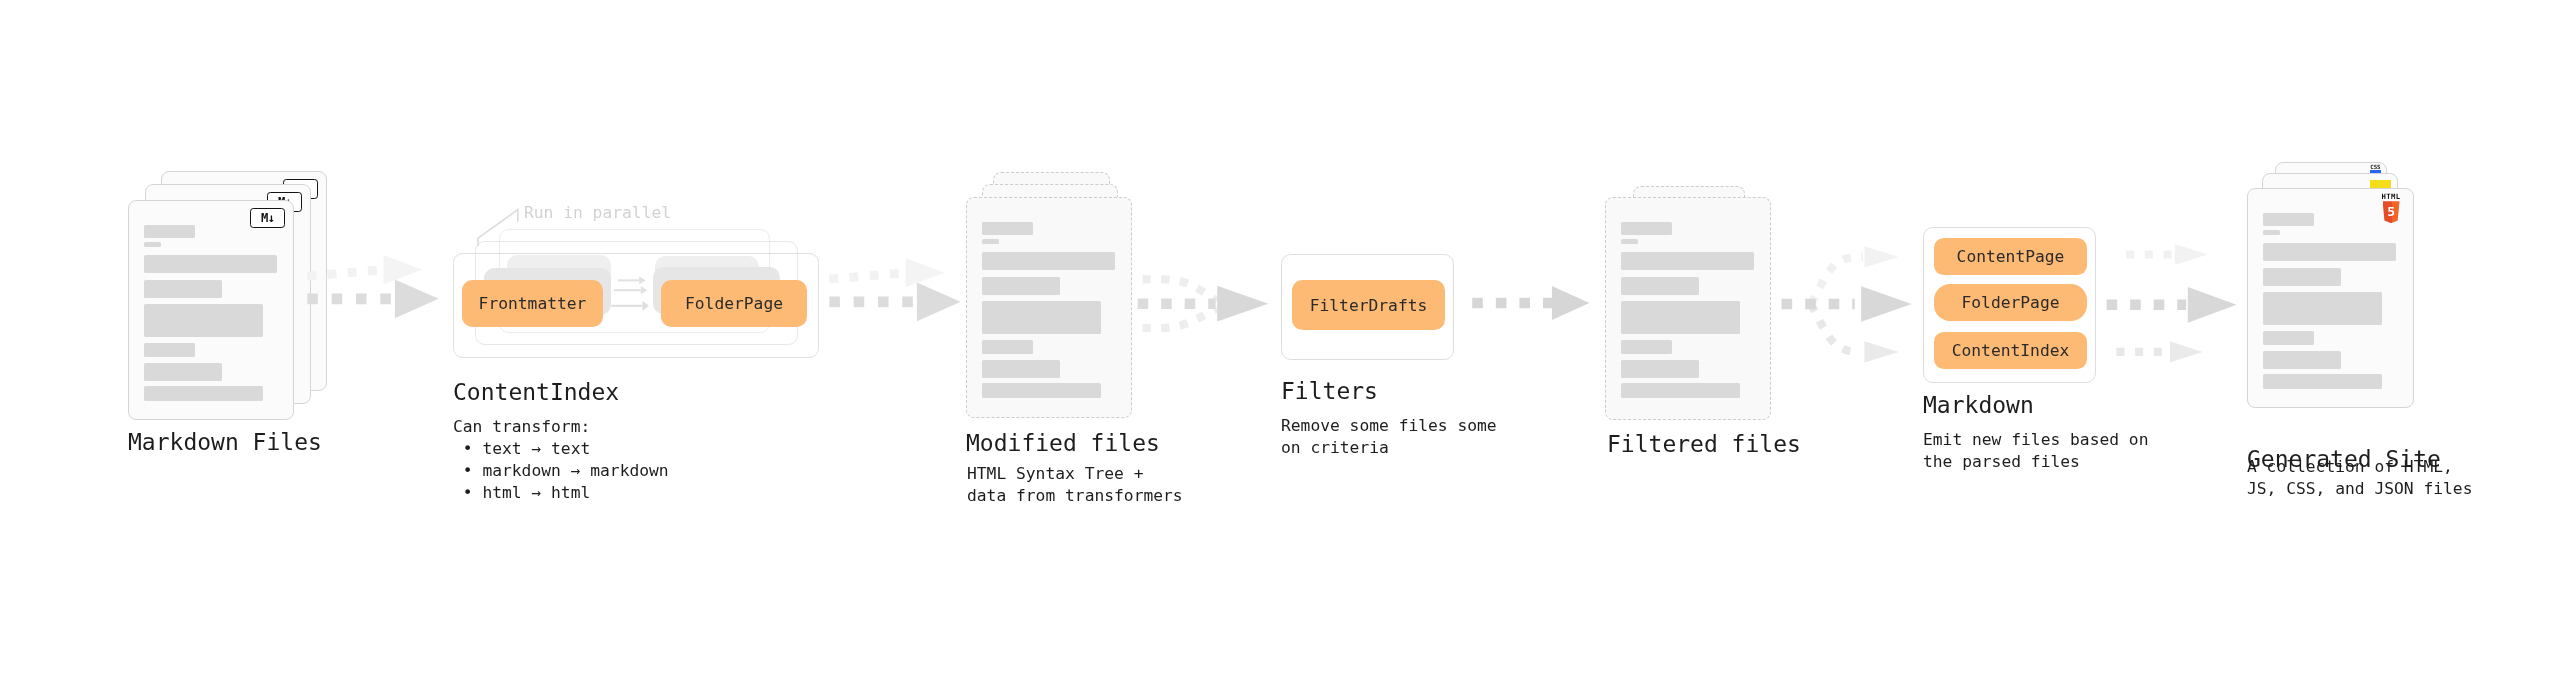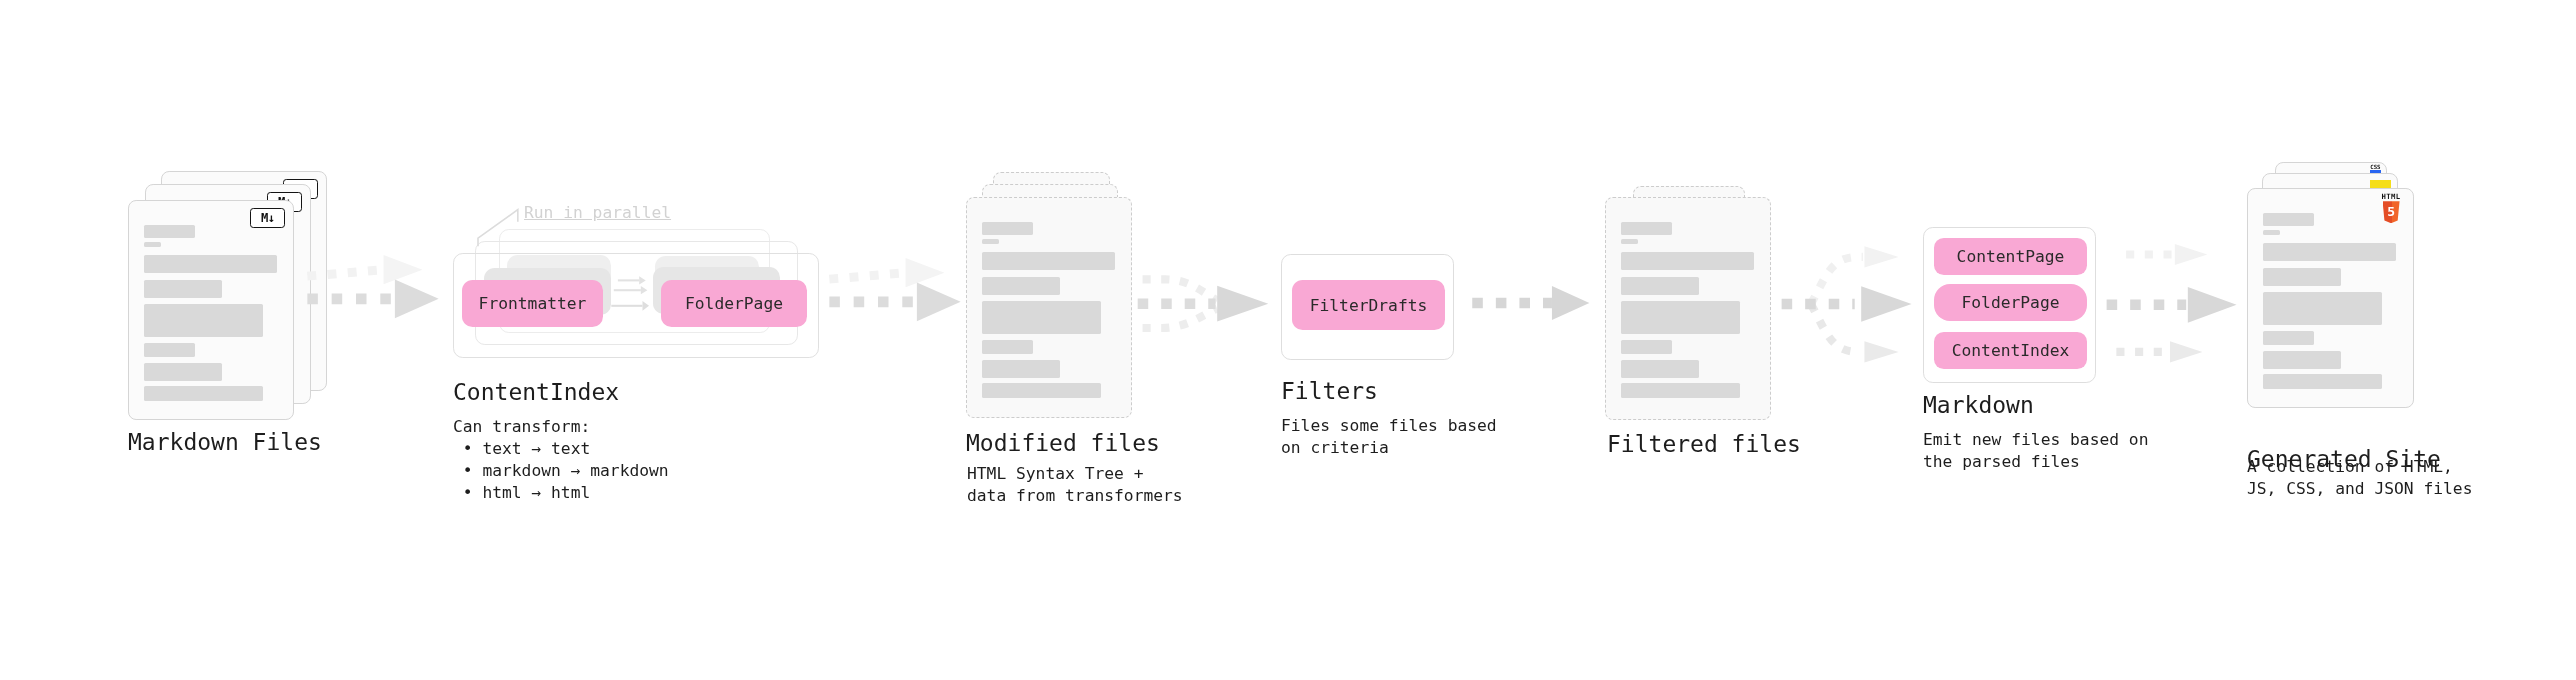--- a/index.html
+++ b/index.html
@@ -20,7 +20,7 @@
   .chip-g3 { background:#efefef; }
   .caption { position:absolute; font-size:23px; font-weight:500; color:#1d1d1d; white-space:pre; }
   .sub     { position:absolute; font-size:16.3px; line-height:22px; color:#1d1d1d; white-space:pre; }
-  .note    { position:absolute; font-size:16.3px; color:#d2d2d2; white-space:pre;text-decoration:underline; }
+  .note    { position:absolute; font-size:16.3px; color:#d2d2d2; white-space:pre; }
   .bars { position:absolute; left:14.6px; top:23.6px; }
   .bar  { background:#d9d9d9; border-radius:1.6px; }
   .md-badge { position:absolute; right:8.1px; top:7.3px; width:32.5px; height:18px;

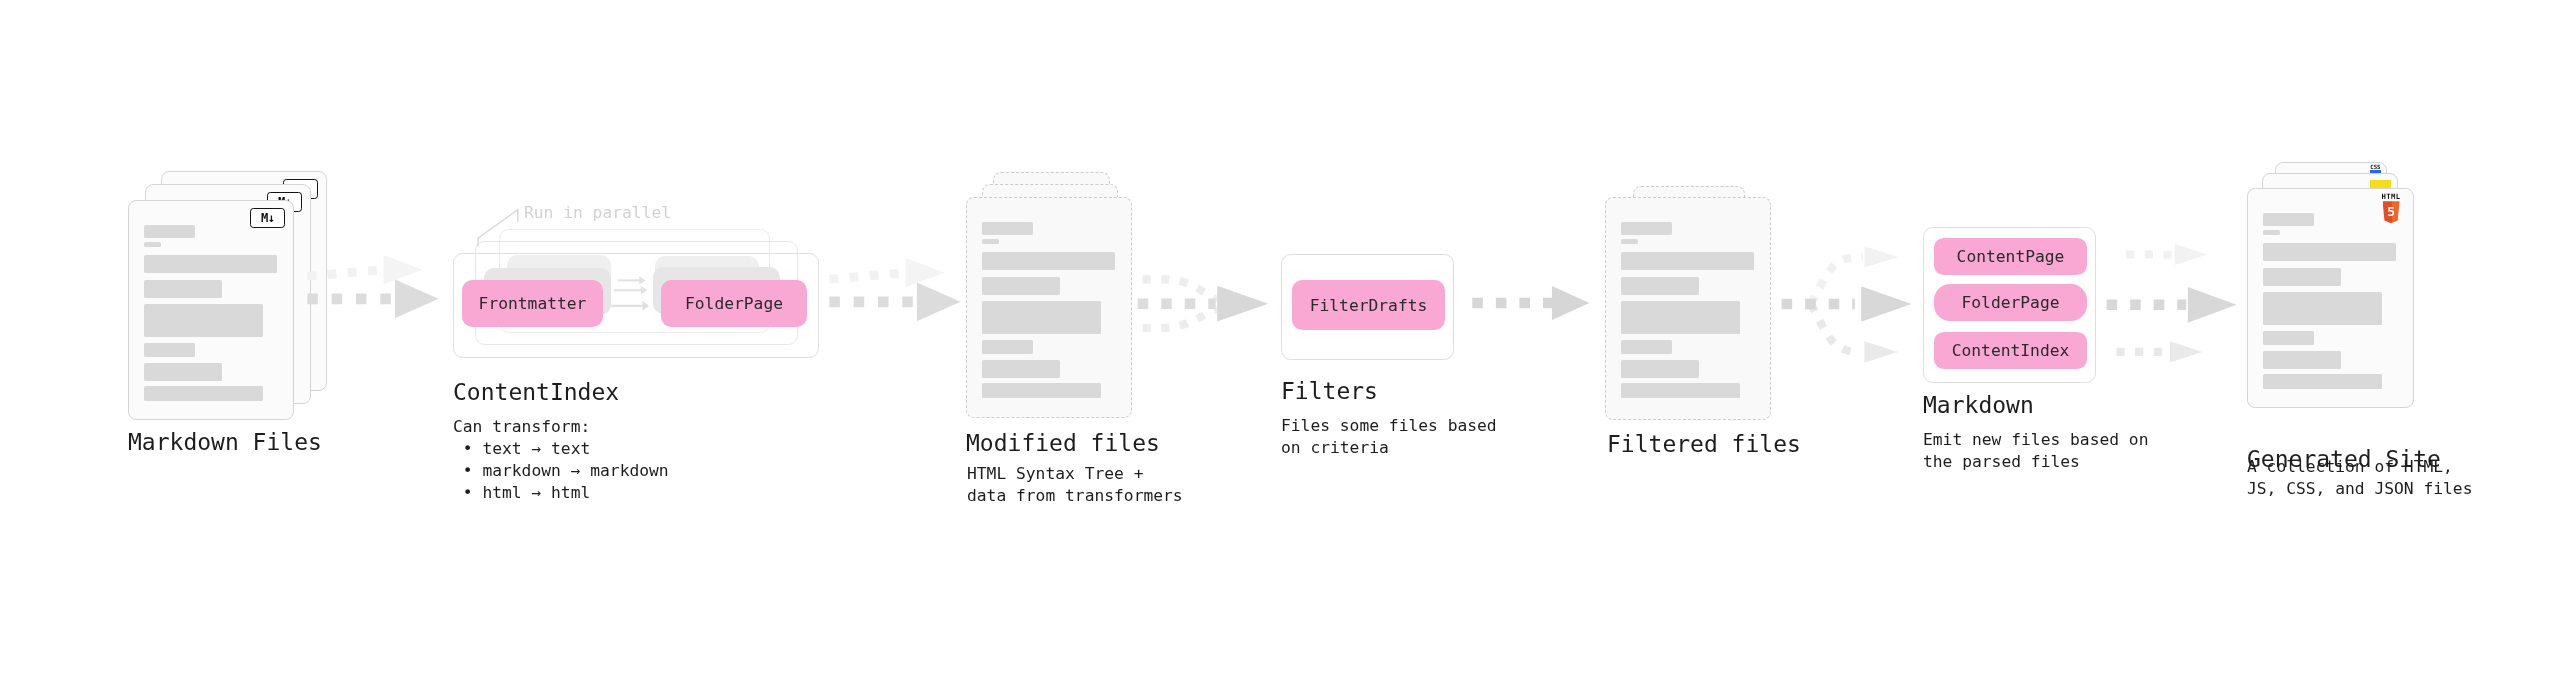--- a/index.html
+++ b/index.html
@@ -13,7 +13,7 @@
           border-radius:9.8px; background:transparent; }
   .panel { position:absolute; box-sizing:border-box; border:1.6px solid #dedede;
            border-radius:9.8px; background:#ffffff; }
-  .chip { position:absolute; box-sizing:border-box; background:#f9a8d4; border-radius:10.6px;
+  .chip { position:absolute; box-sizing:border-box; background:#fdba74; border-radius:10.6px;
           display:flex; align-items:center; justify-content:center;
           font-size:16.3px; color:#2a2a2a; }
   .chip-g2 { background:#e6e6e6; }

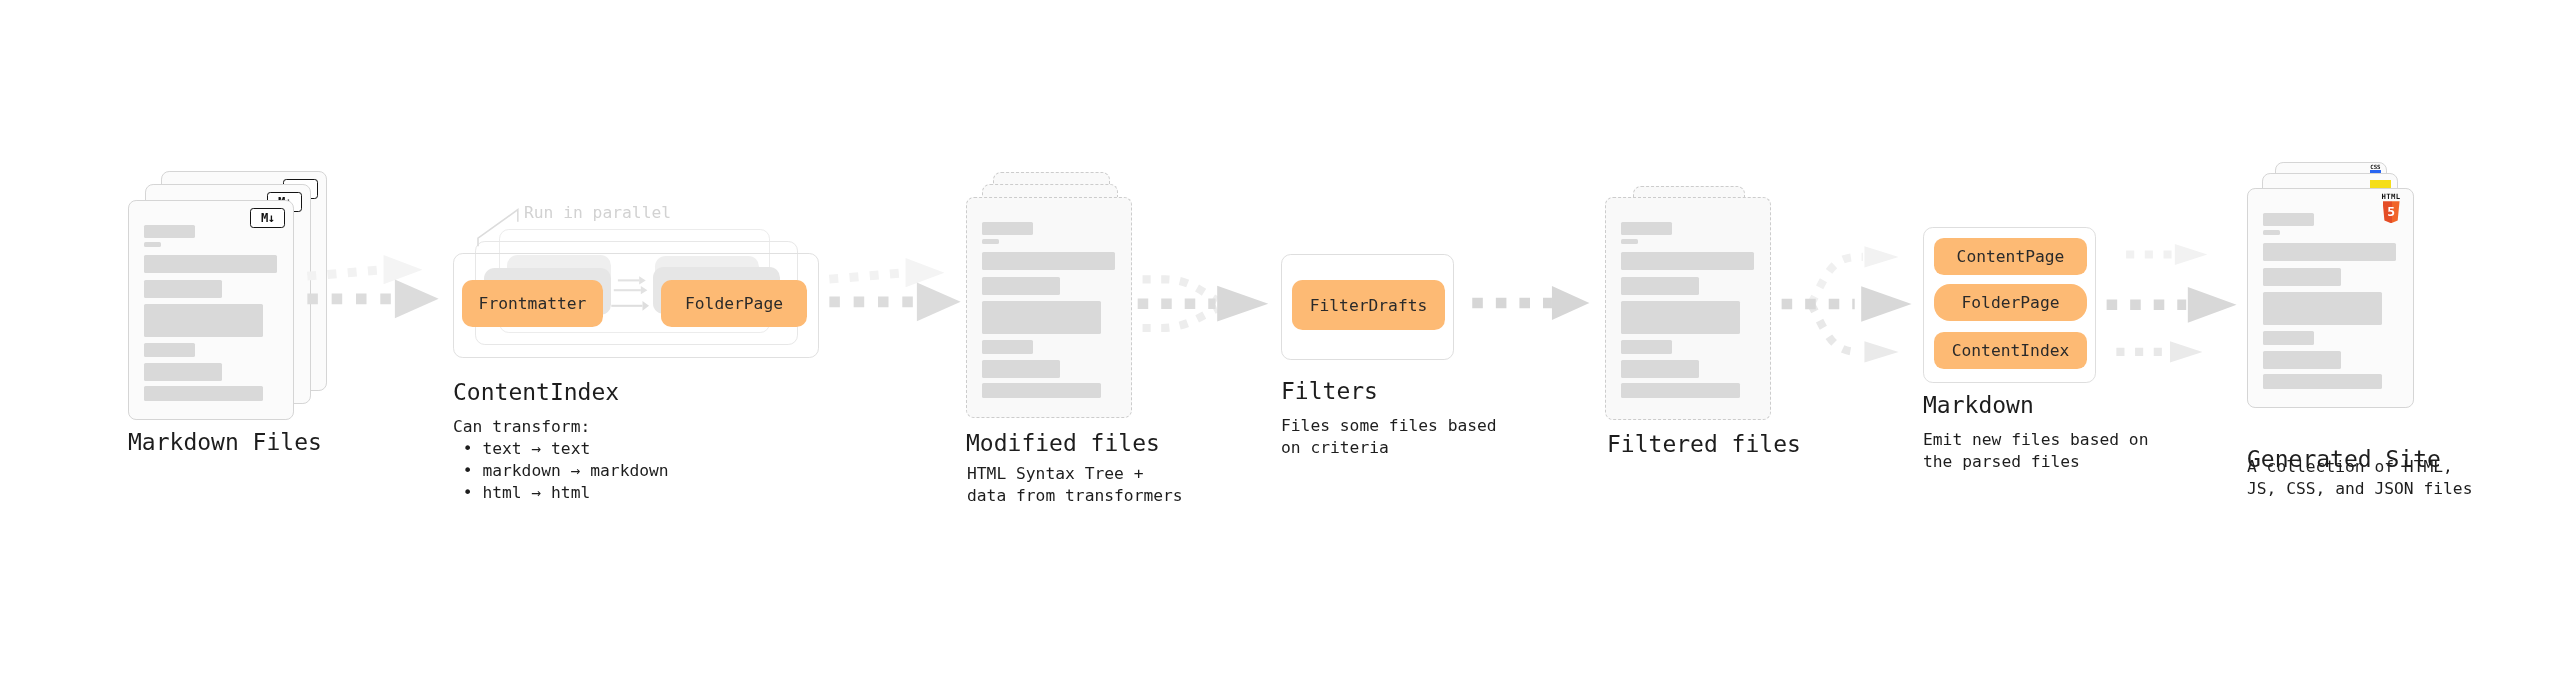--- a/index.html
+++ b/index.html
@@ -145,7 +145,7 @@
   <div class="panel" style="left:1281px; top:254px; width:173px; height:106px;"></div>
   <div class="chip" style="left:1292px; top:280px; width:153px; height:50px;">FilterDrafts</div>
   <div class="caption" style="left:1281px; top:378px;">Filters</div>
-  <div class="sub" style="left:1281px; top:415px;">Files some files based
+  <div class="sub" style="left:1281px; top:415px;">Remove some files some
 on criteria</div>
 </div>
 

